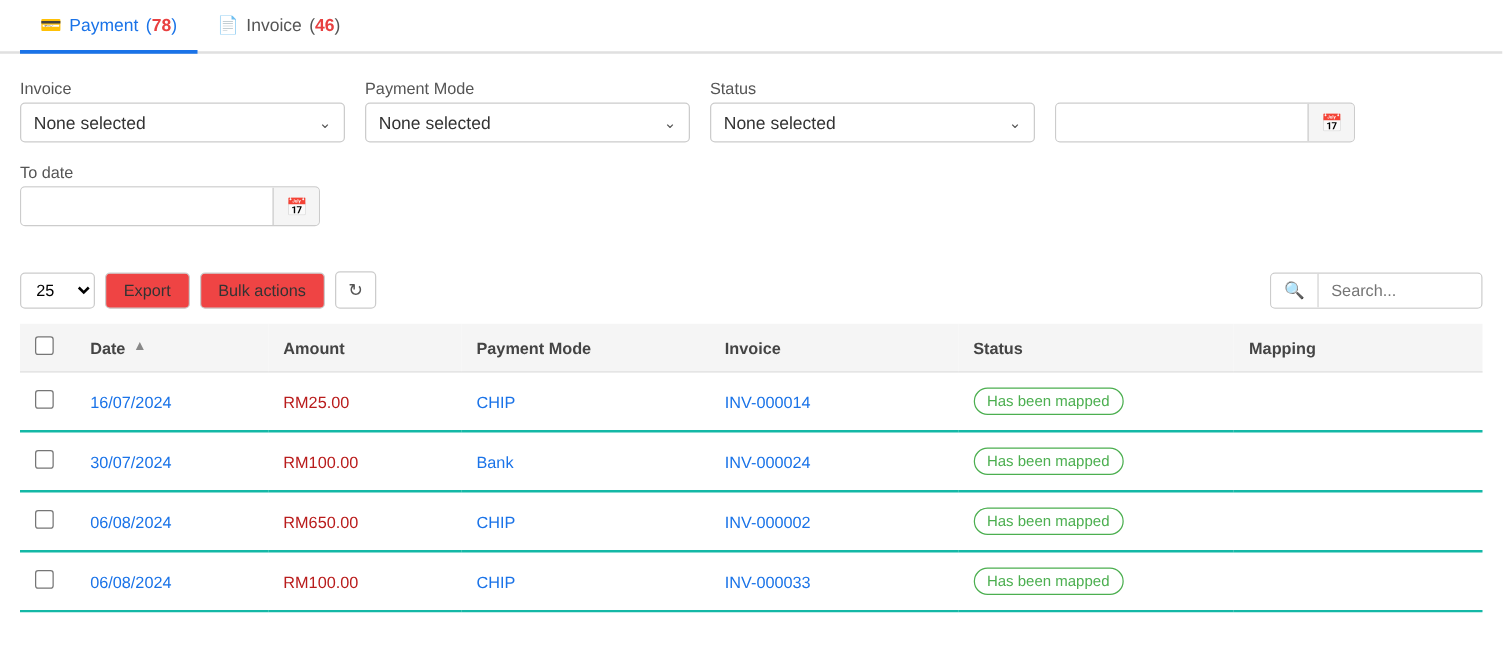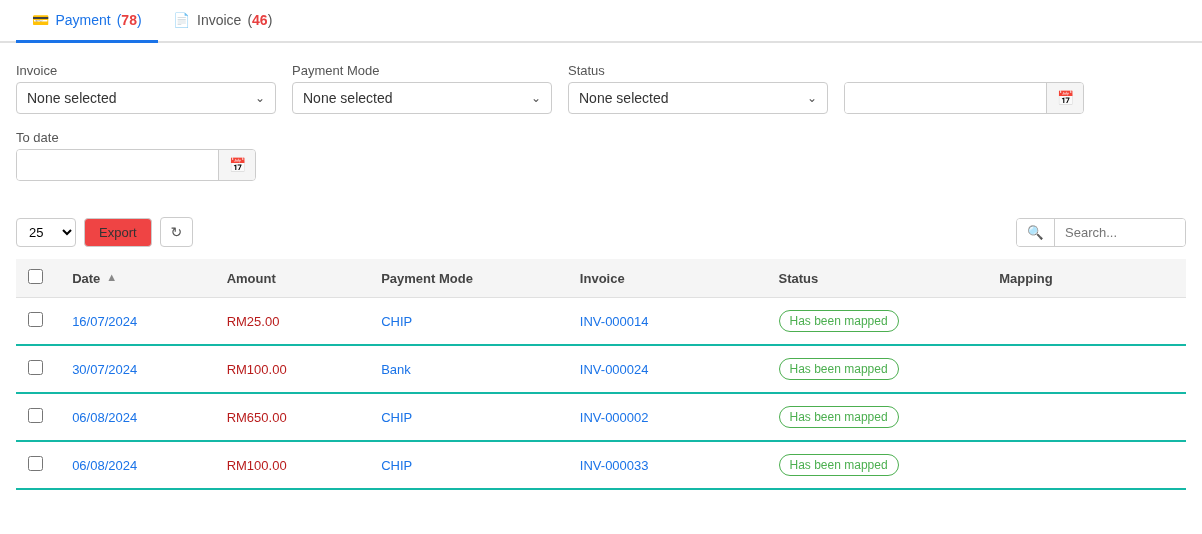--- a/index.html
+++ b/index.html
@@ -240,6 +240,7 @@
     <option>100</option>
   </select>
   <button class="btn">Export</button>
+  <button class="btn">Bulk actions</button>
   <button class="refresh-btn" title="Refresh">↻</button>
   <div class="spacer"></div>
   <div class="search-box">

